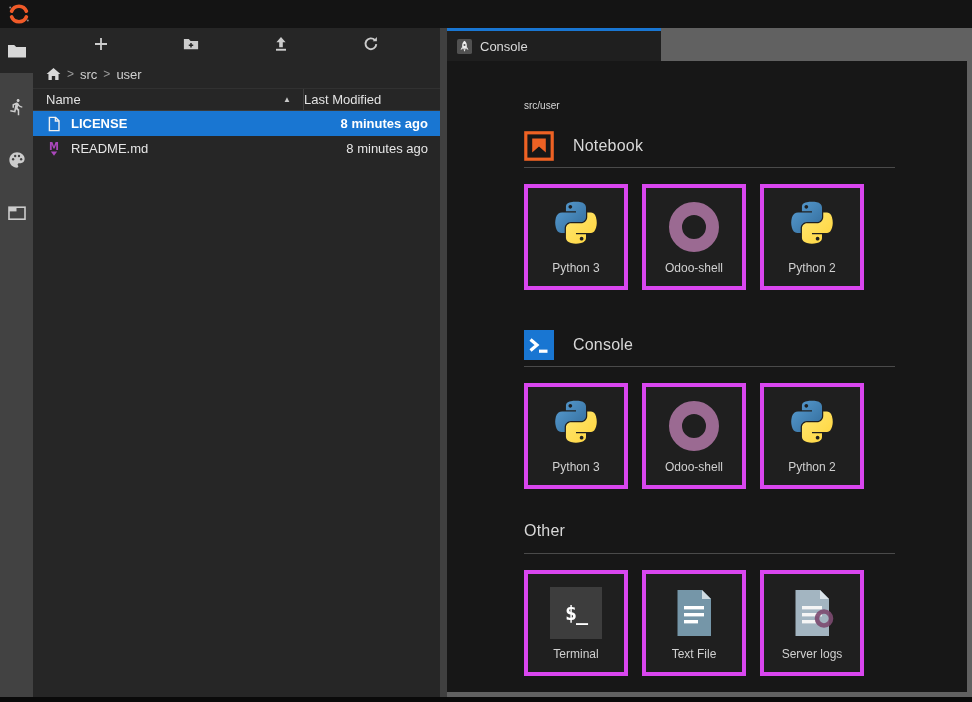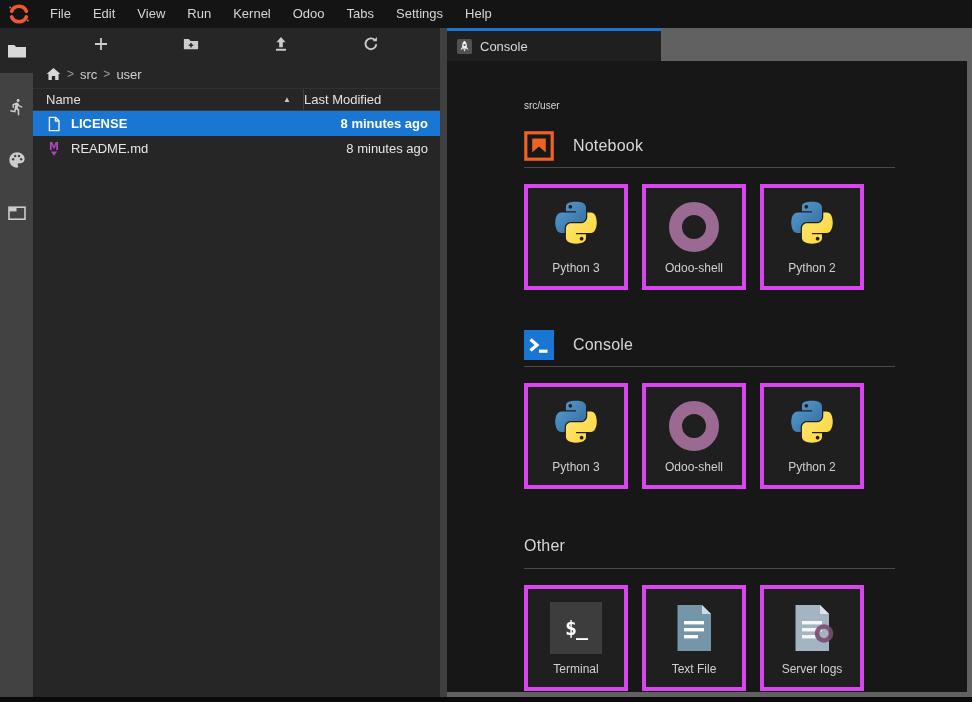--- a/index.html
+++ b/index.html
@@ -90,17 +90,6 @@
         <circle cx="19.8" cy="17.6" r="1" fill="#8a8a8a"></circle>
       </svg>
     </span>
-  <div id="menu-items" style="display:flex;">
-      <div class="menu-item">File</div>
-      <div class="menu-item">Edit</div>
-      <div class="menu-item">View</div>
-      <div class="menu-item">Run</div>
-      <div class="menu-item">Kernel</div>
-      <div class="menu-item">Odoo</div>
-      <div class="menu-item">Tabs</div>
-      <div class="menu-item">Settings</div>
-      <div class="menu-item">Help</div>
-    </div>
 </div>
 
 <div class="sidebar" id="sidebar">

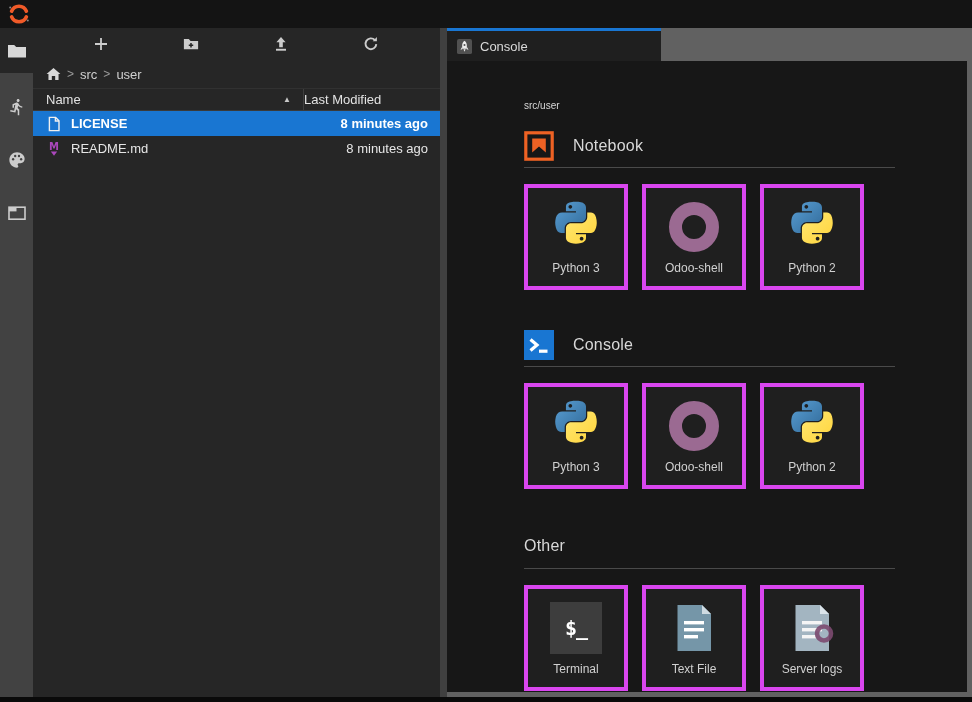--- a/index.html
+++ b/index.html
@@ -59,7 +59,7 @@
   .launcher { padding:39px 72px 0 77px; }
   .cwd { font-size:10px; color:#d8d8d8; margin-bottom:20px; }
   .section:not(:first-of-type) { margin-top:40px; }
-  .section.no-icon { margin-top:48px; }
+  .section.no-icon { margin-top:33px; }
   .section-header { display:flex; align-items:center; gap:19px; height:30px; }
   .section.no-icon .section-header { height:18px; }
   .section-header .icon { width:30px; height:30px; flex:none; }

